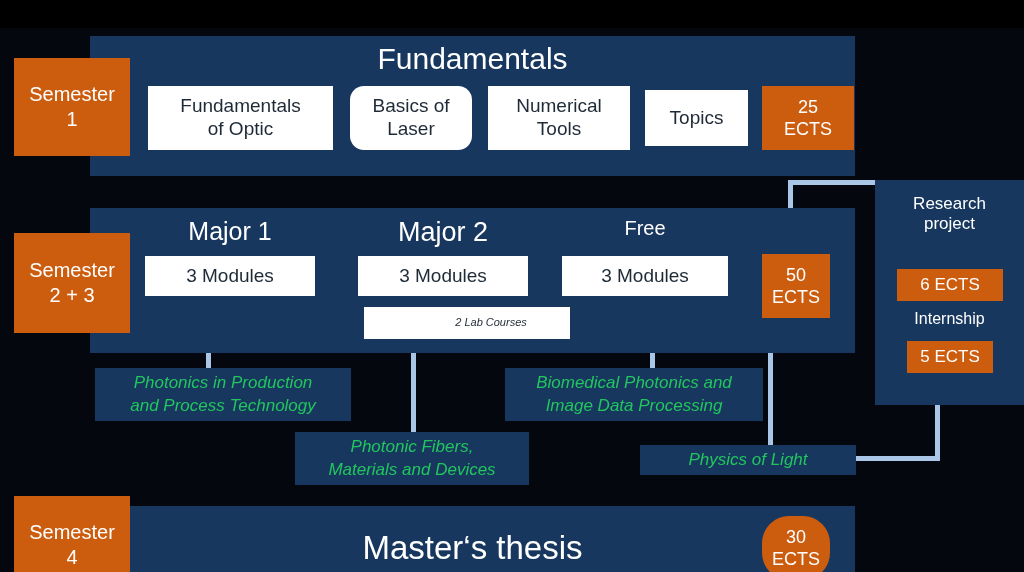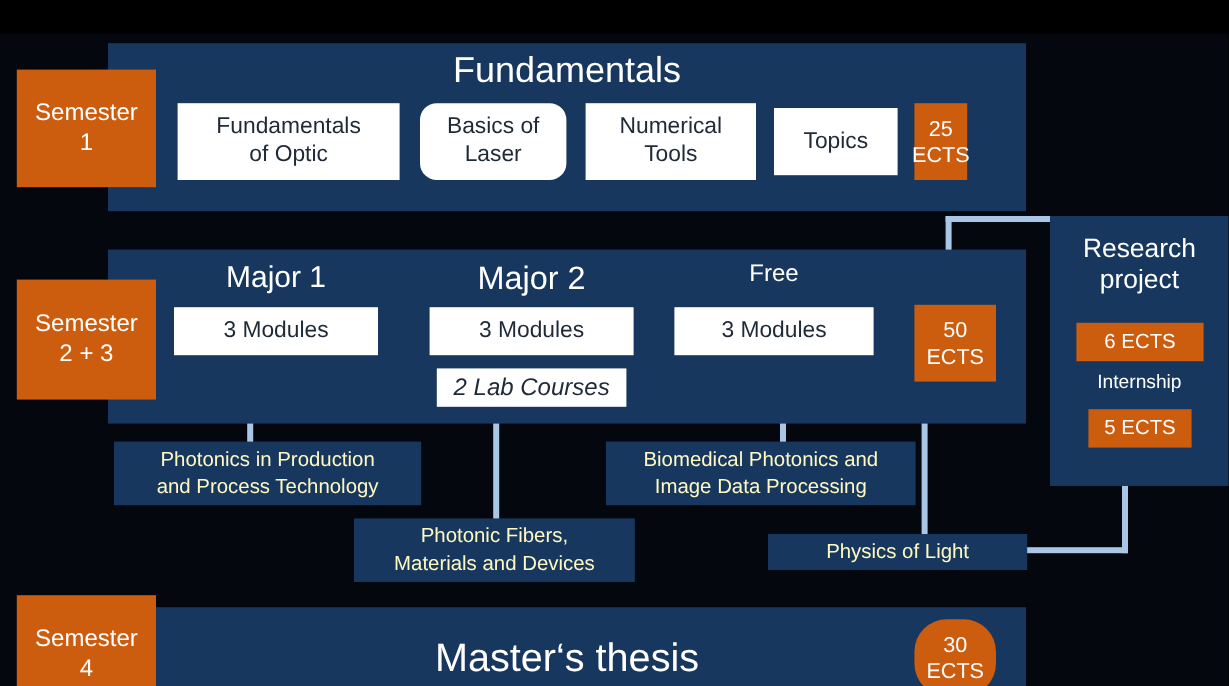--- a/index.html
+++ b/index.html
@@ -62,7 +62,7 @@
   <div class="whitebox" style="left:488px;top:58px;width:142px;height:64px;">Numerical
 Tools</div>
   <div class="whitebox" style="left:645px;top:62px;width:103px;height:56px;">Topics</div>
-  <div class="orange" style="left:762px;top:58px;width:44px;height:64px;font-size:18px;text-align:center;">25
+  <div class="orange" style="left:762px;top:58px;width:92px;height:64px;font-size:18px;text-align:center;">25
 ECTS</div>
 
   <div class="panel" style="left:90px;top:180px;width:765px;height:145px;"></div>

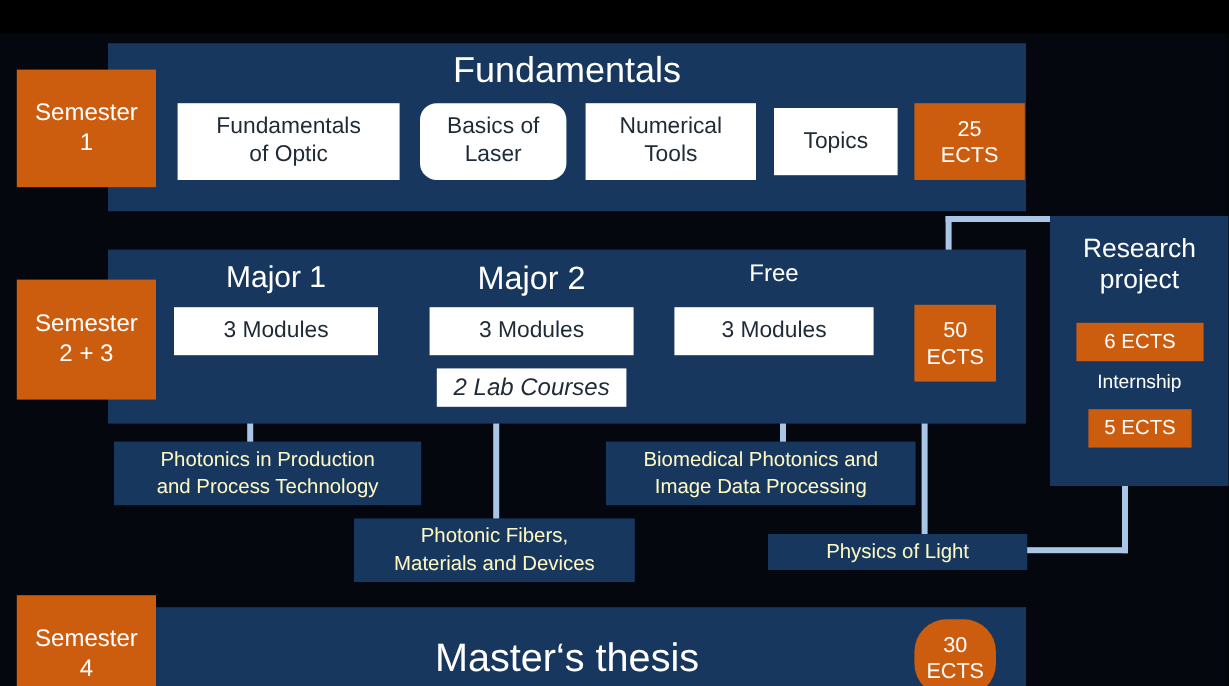--- a/index.html
+++ b/index.html
@@ -79,7 +79,7 @@
 ECTS</div>
 
   <div class="panel" style="left:875px;top:152px;width:149px;height:225px;"></div>
-  <div class="wtext" style="left:875px;top:166px;width:149px;font-size:22px;">Research
+  <div class="wtext" style="left:875px;top:166px;width:149px;font-size:17px;">Research
 project</div>
   <div class="orange" style="left:897px;top:241px;width:106px;height:32px;font-size:17px;">6 ECTS</div>
   <div class="wtext" style="left:875px;top:281px;width:149px;font-size:16px;">Internship</div>

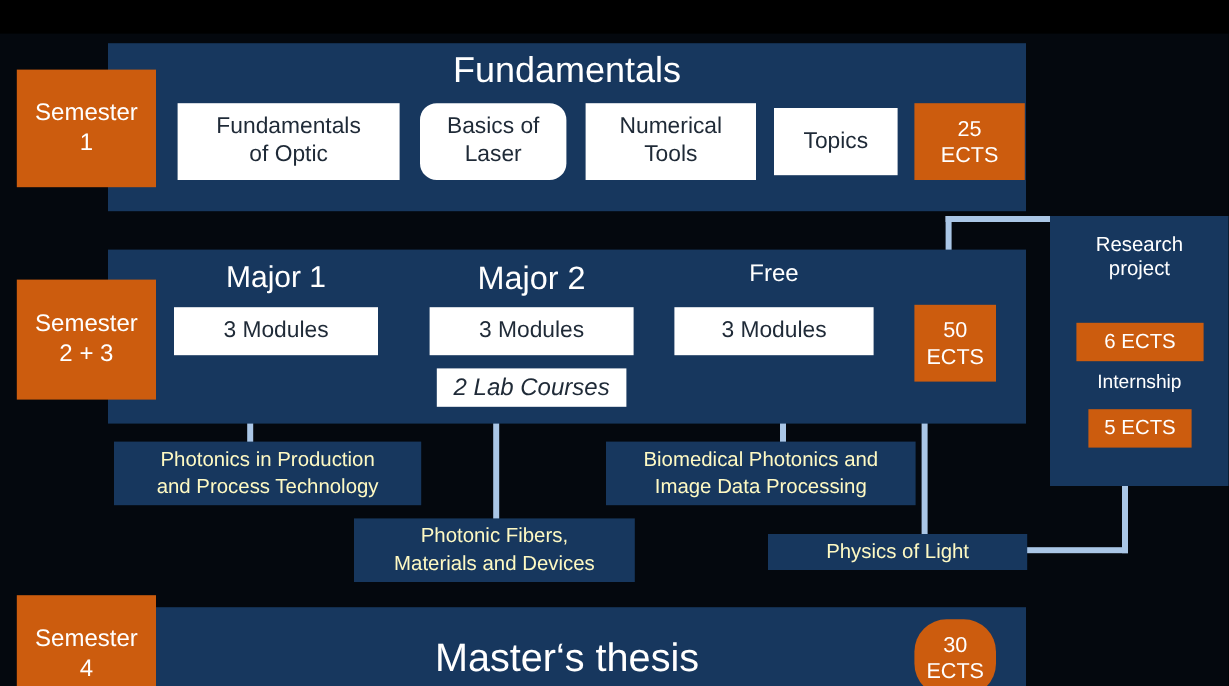--- a/index.html
+++ b/index.html
@@ -74,7 +74,7 @@
   <div class="whitebox" style="left:145px;top:228px;width:170px;height:40px;">3 Modules</div>
   <div class="whitebox" style="left:358px;top:228px;width:170px;height:40px;">3 Modules</div>
   <div class="whitebox" style="left:562px;top:228px;width:166px;height:40px;">3 Modules</div>
-  <div class="whitebox italic" style="left:364px;top:279px;width:158px;height:32px;font-size:20px;">2 Lab Courses</div>
+  <div class="whitebox italic" style="left:364px;top:279px;width:158px;height:32px;font-size:11px;padding-left:48px;">2 Lab Courses</div>
   <div class="orange" style="left:762px;top:226px;width:68px;height:64px;font-size:18px;">50
 ECTS</div>
 

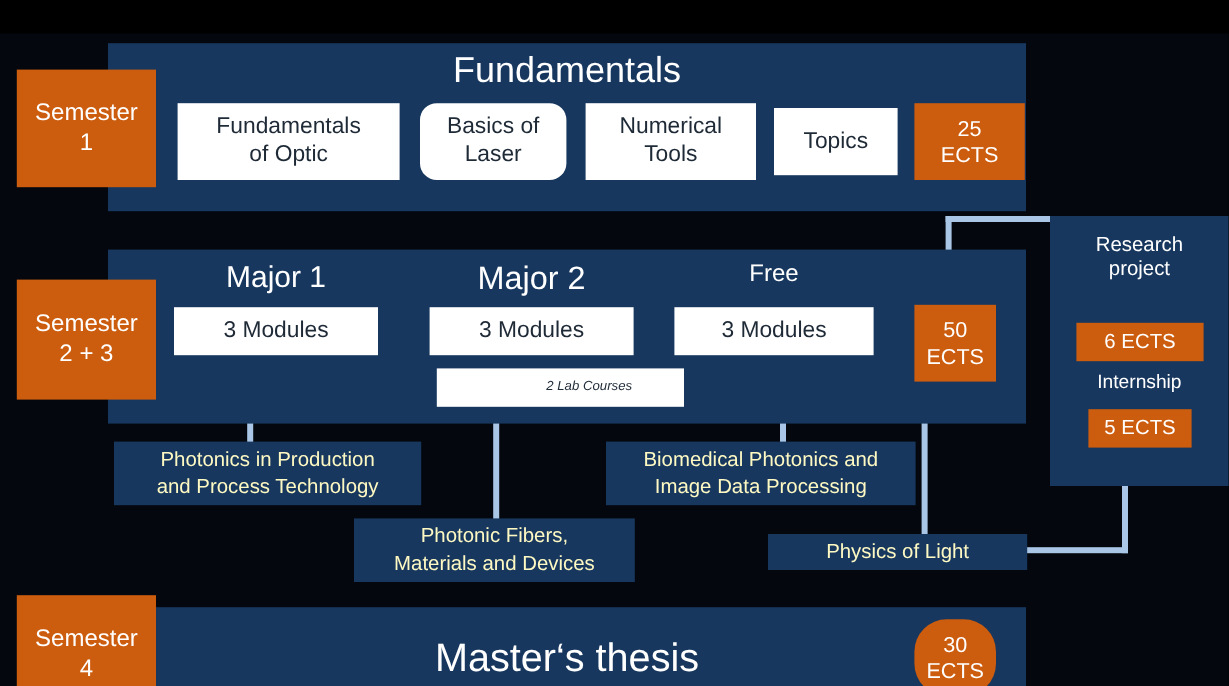--- a/index.html
+++ b/index.html
@@ -30,10 +30,10 @@
     white-space: pre-line; z-index: 3; line-height: 1.2;
   }
   .track {
-    position: absolute; background: #17375e; color: #fef9c3;
+    position: absolute; background: #17375e; color: #22c55e;
     display: flex; align-items: center; justify-content: center;
     text-align: center; white-space: pre-line; z-index: 2;
-    font-size: 17px; line-height: 1.35;
+    font-size: 17px; line-height: 1.35; font-style: italic;
   }
   .italic { font-style: italic; }
 </style>

